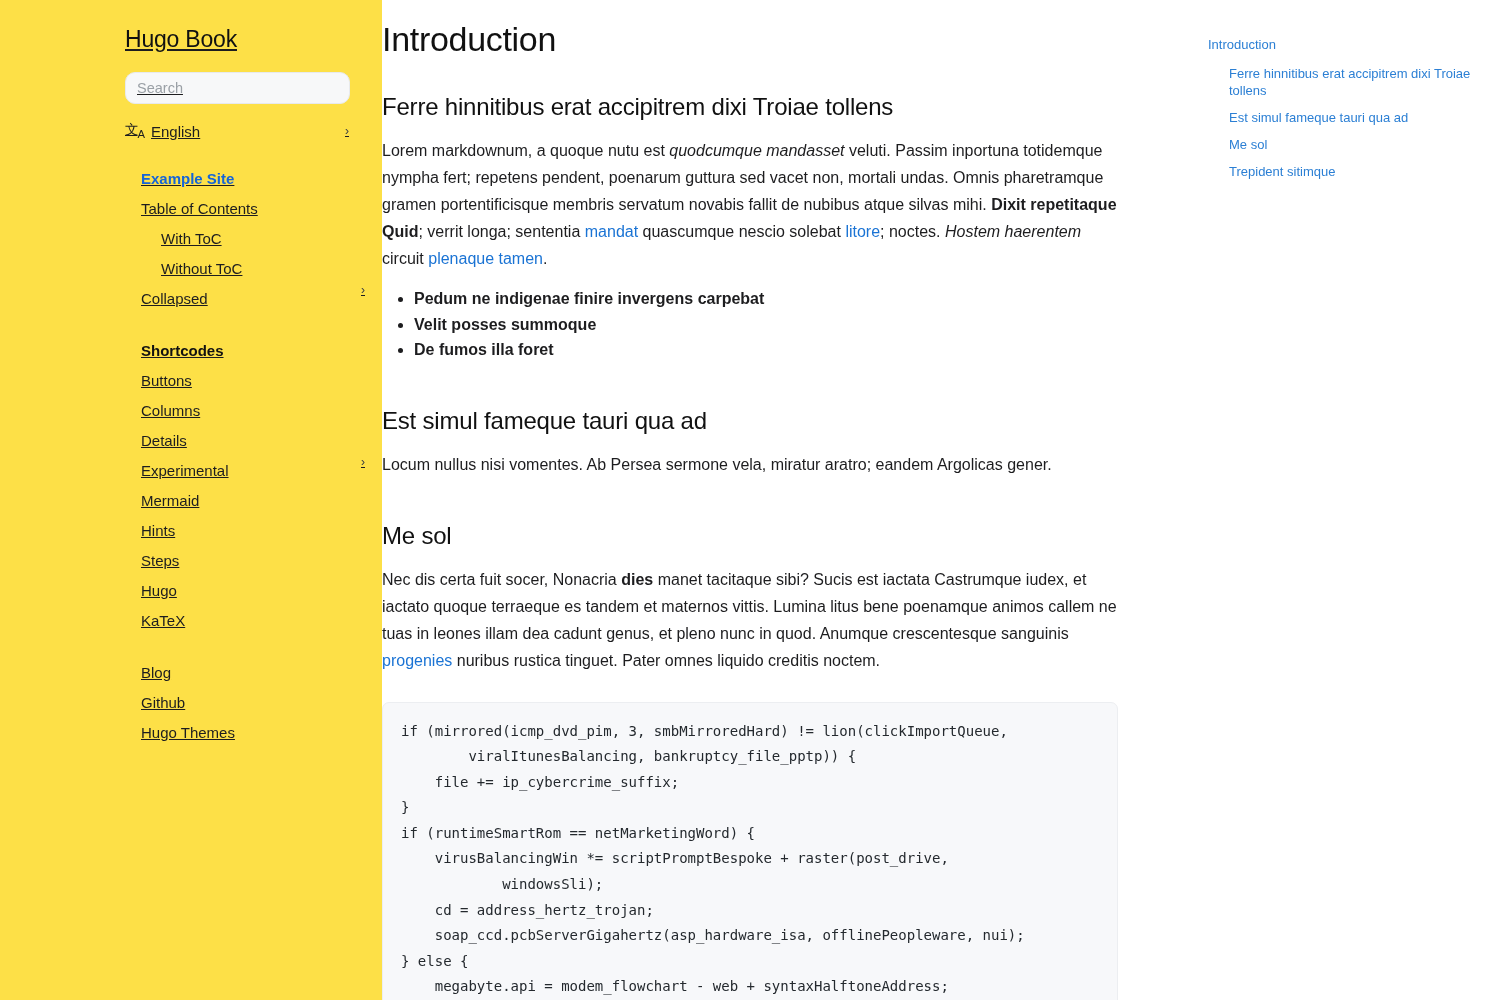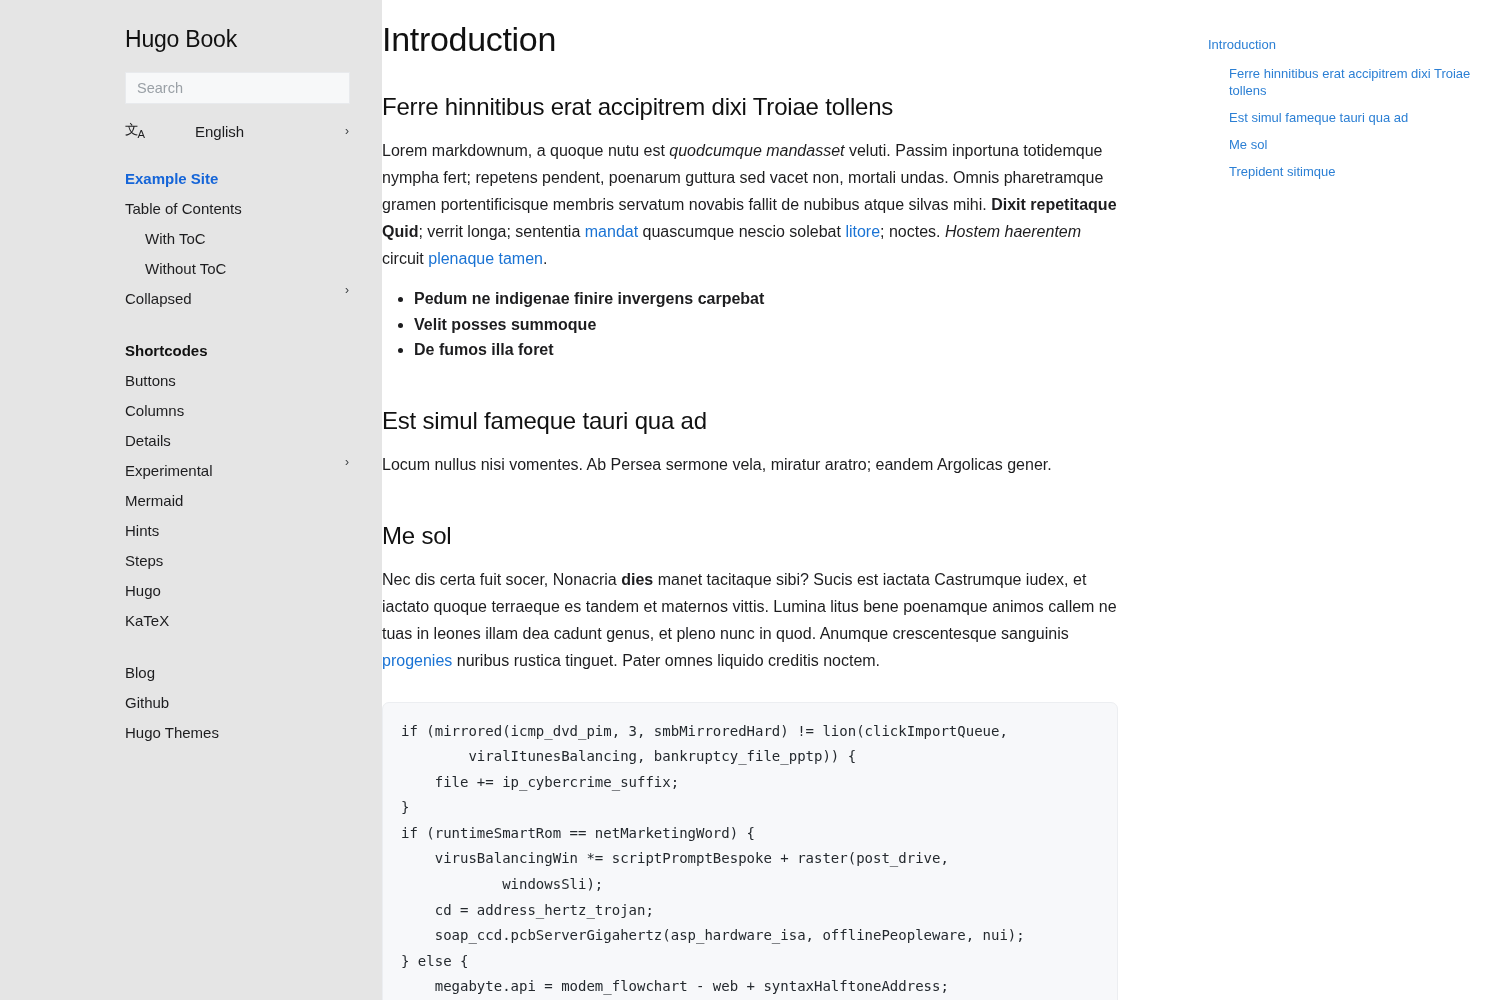--- a/index.html
+++ b/index.html
@@ -18,7 +18,8 @@
     width: 382px;
     flex: 0 0 382px;
     padding: 26px 32px 0 125px;
-    background: #e5e5e5;
+    background: #fde047;
+    text-decoration: underline;
   }
   .brand {
     font-size: 23px;

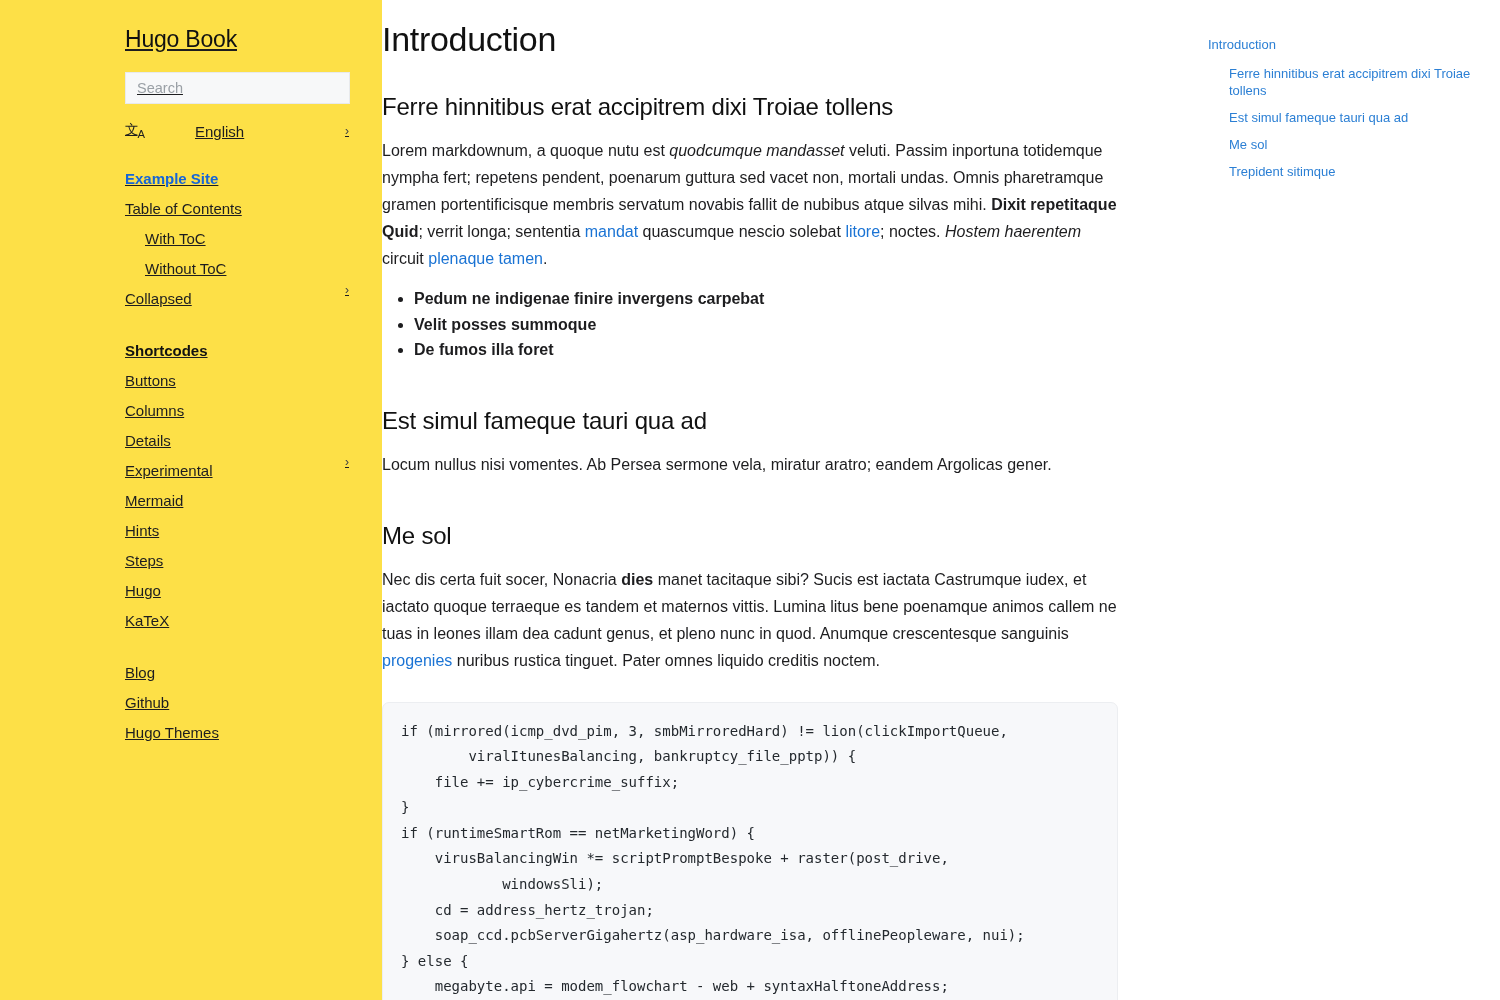--- a/index.html
+++ b/index.html
@@ -33,7 +33,7 @@
     width: 225px;
     height: 32px;
     border: 1px solid #e8eaed;
-    border-radius: 0;
+    border-radius: 10px;
     background: #f7f8f9;
     padding: 0 11px;
     font-size: 14.5px;

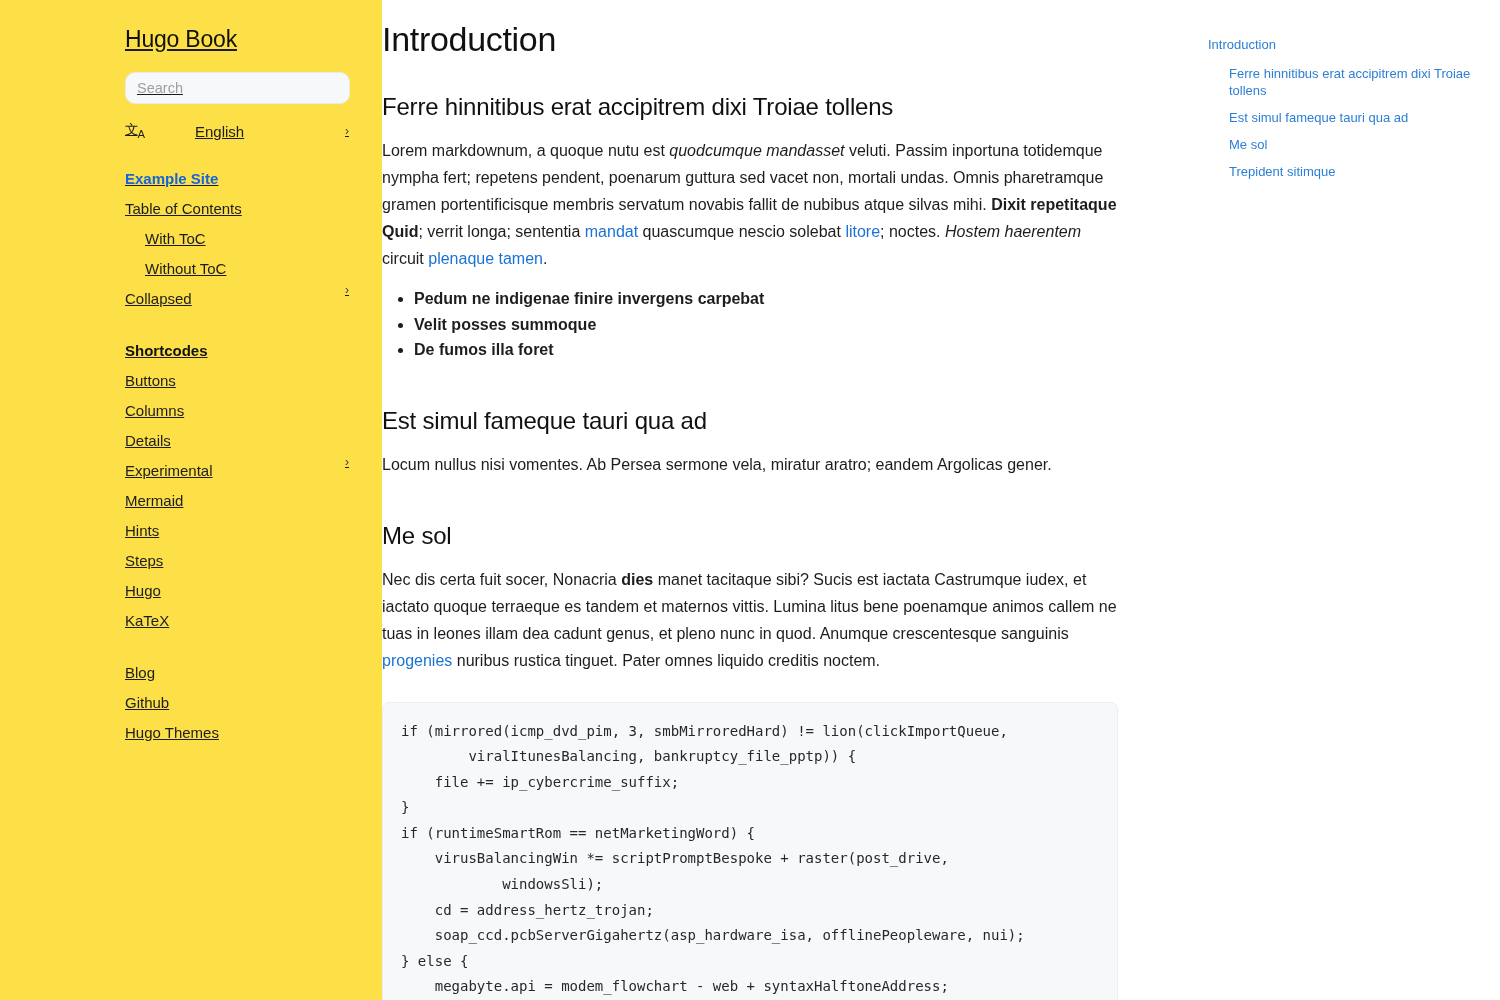--- a/index.html
+++ b/index.html
@@ -58,7 +58,7 @@
     color: #1d1d1f;
     letter-spacing: -1px;
   }
-  .lang-label { font-size: 15px; color: #1d1d1f; flex: 1; margin-left: 44px; }
+  .lang-label { font-size: 15px; color: #1d1d1f; flex: 1; }
   .chev {
     font-size: 12px;
     color: #3c4043;

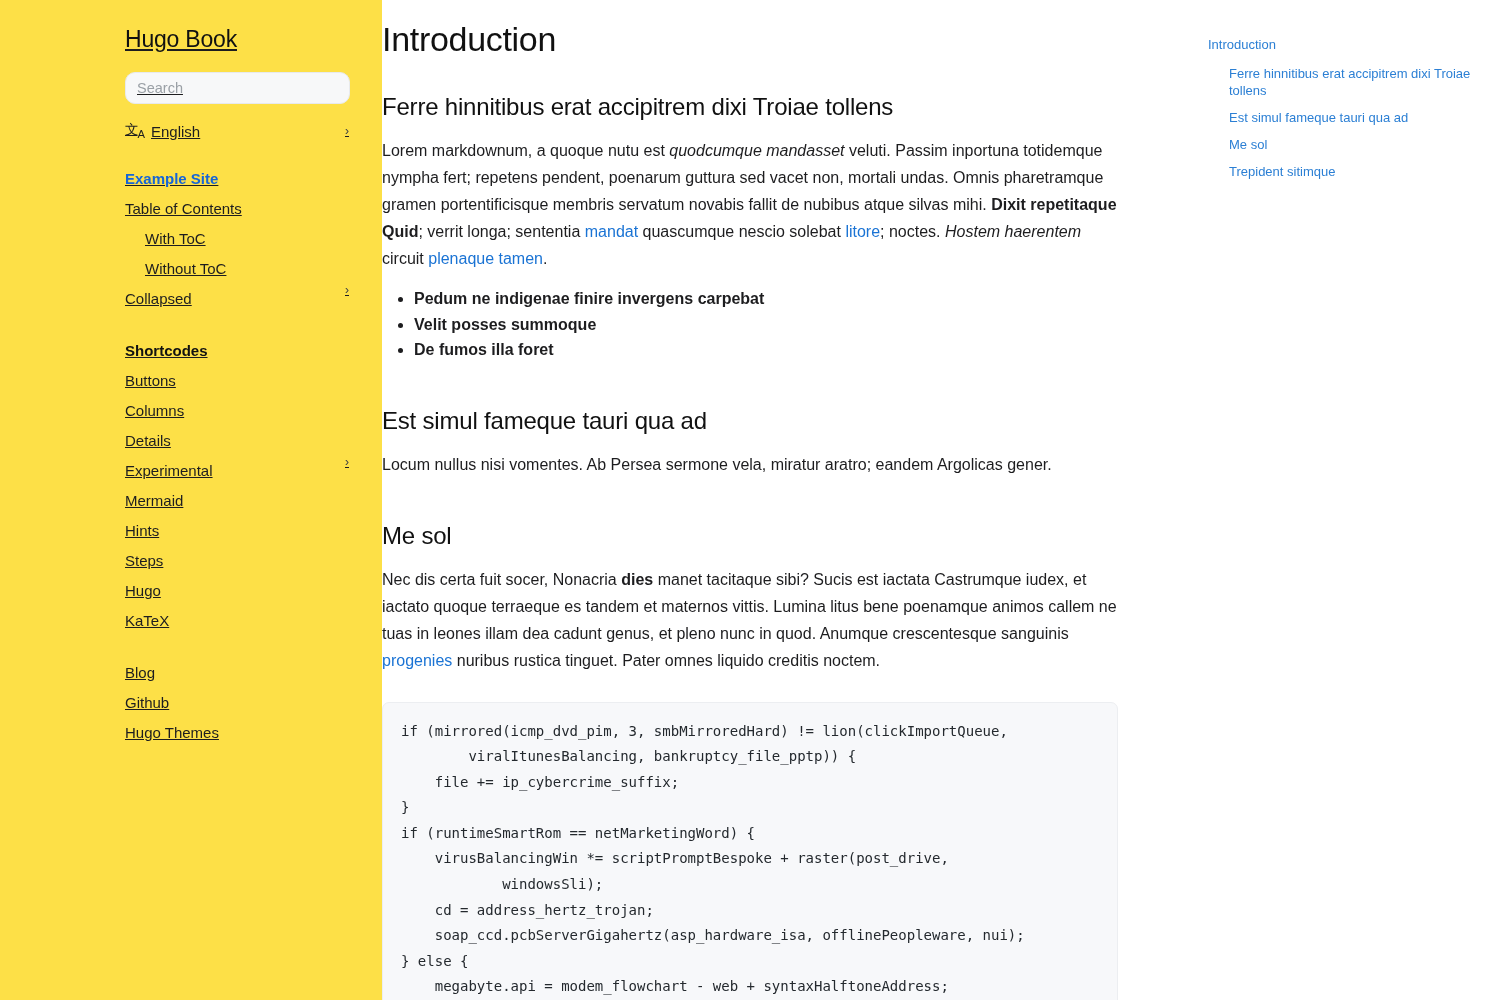--- a/index.html
+++ b/index.html
@@ -75,6 +75,7 @@
     line-height: 30px;
     color: #1d1d1f;
     cursor: pointer;
+    margin-left: 16px;
   }
   .nav-item .txt { flex: 1; }
   .nav-item.accent .txt { color: #1565d8; font-weight: 700; }

